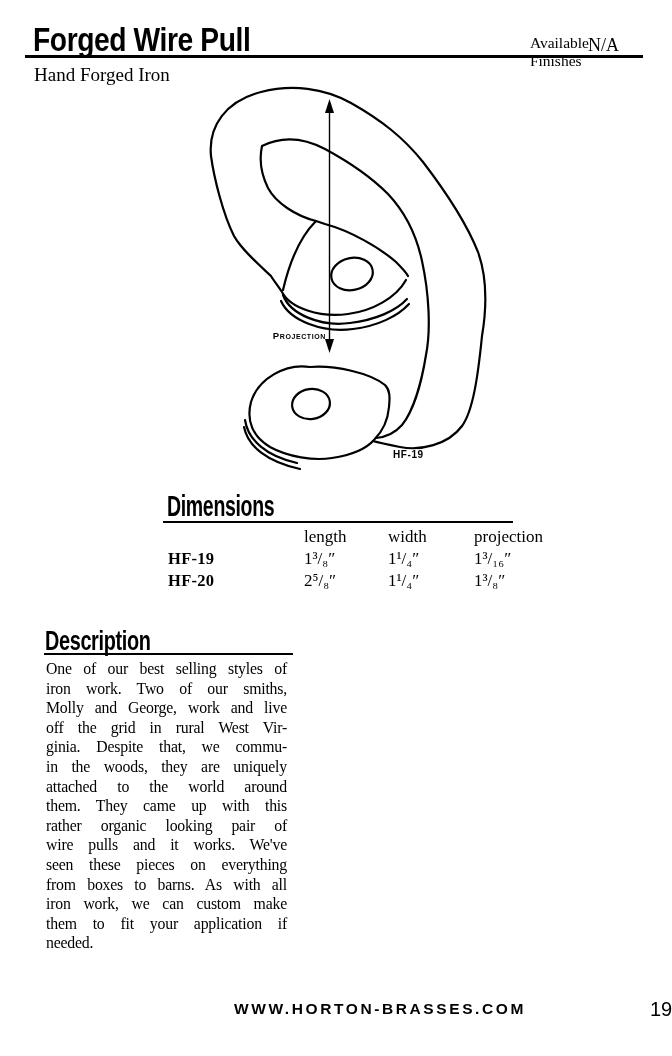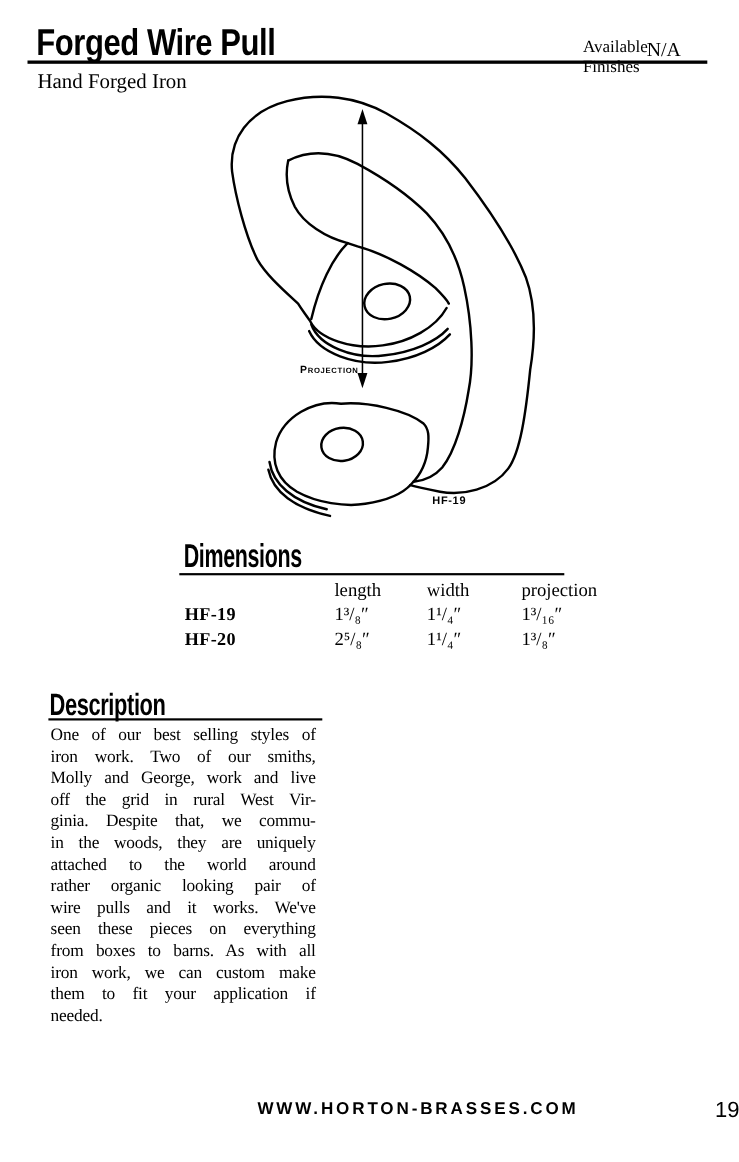--- a/index.html
+++ b/index.html
@@ -138,6 +138,7 @@
   <div class="desc-line">ginia. Despite that, we commu-</div>
   <div class="desc-line">in the woods, they are uniquely</div>
   <div class="desc-line">attached to the world around</div>
+  <div class="desc-line">them. They came up with this</div>
   <div class="desc-line">rather organic looking pair of</div>
   <div class="desc-line">wire pulls and it works. We've</div>
   <div class="desc-line">seen these pieces on everything</div>

